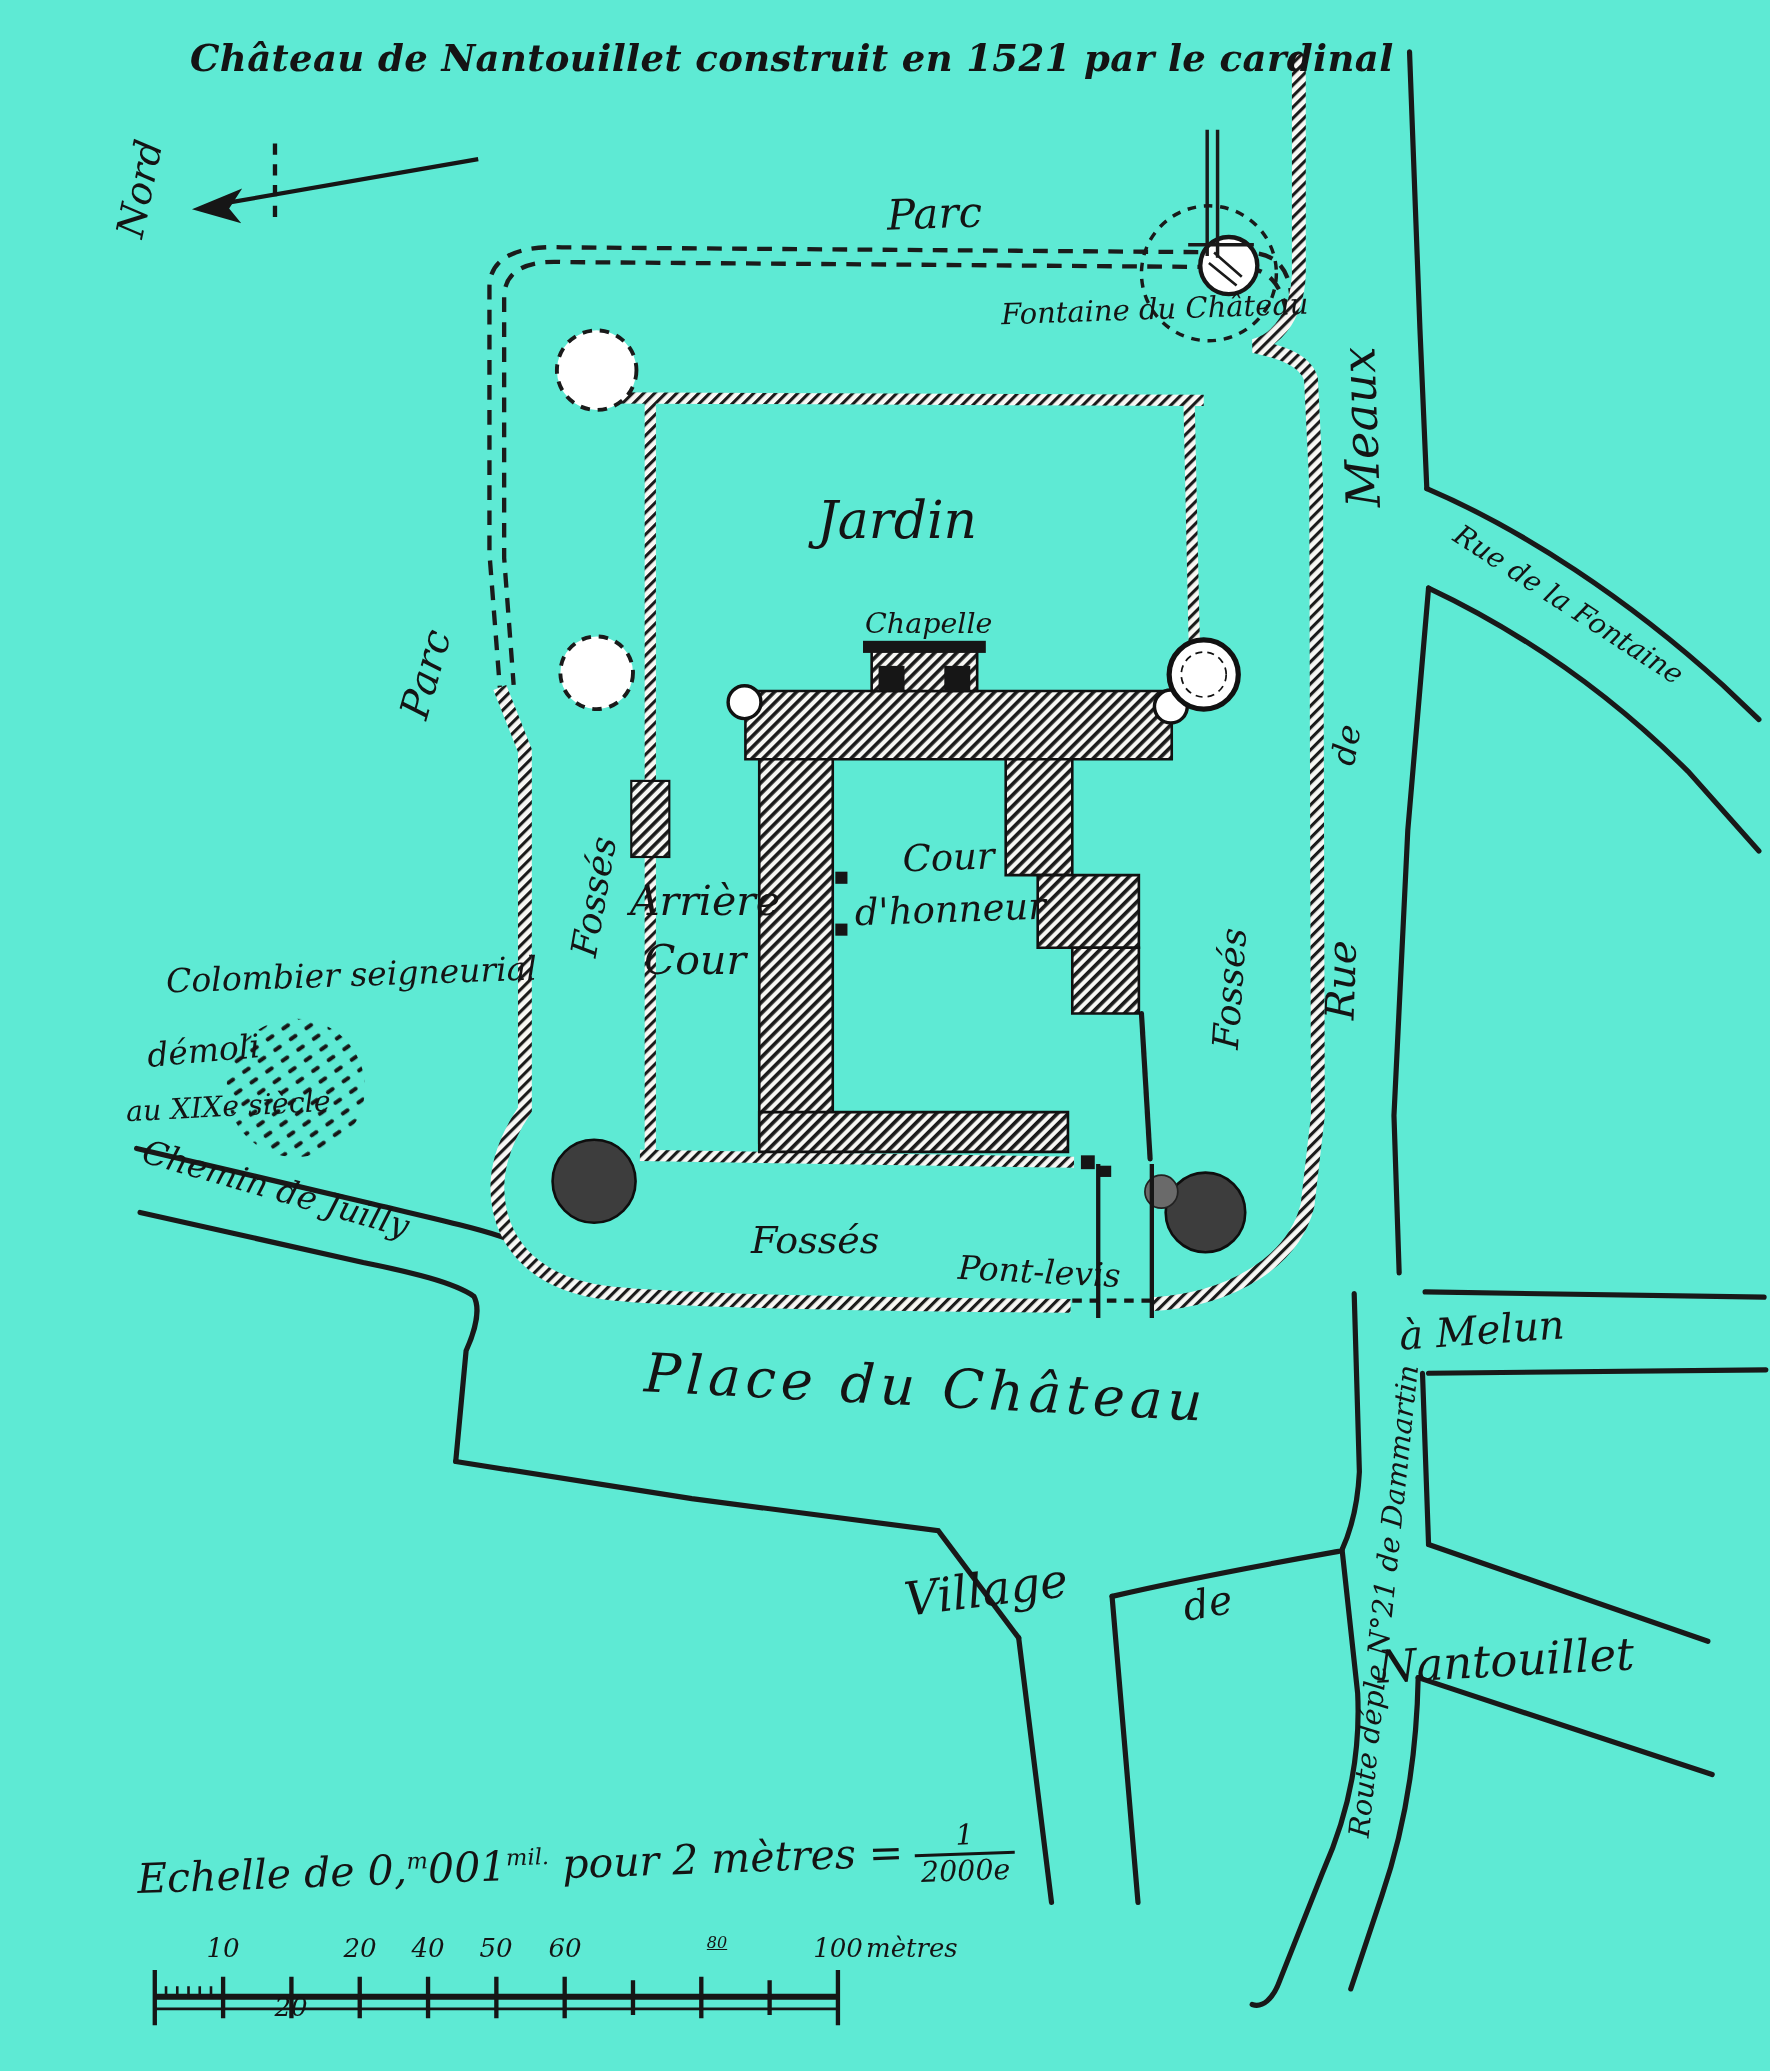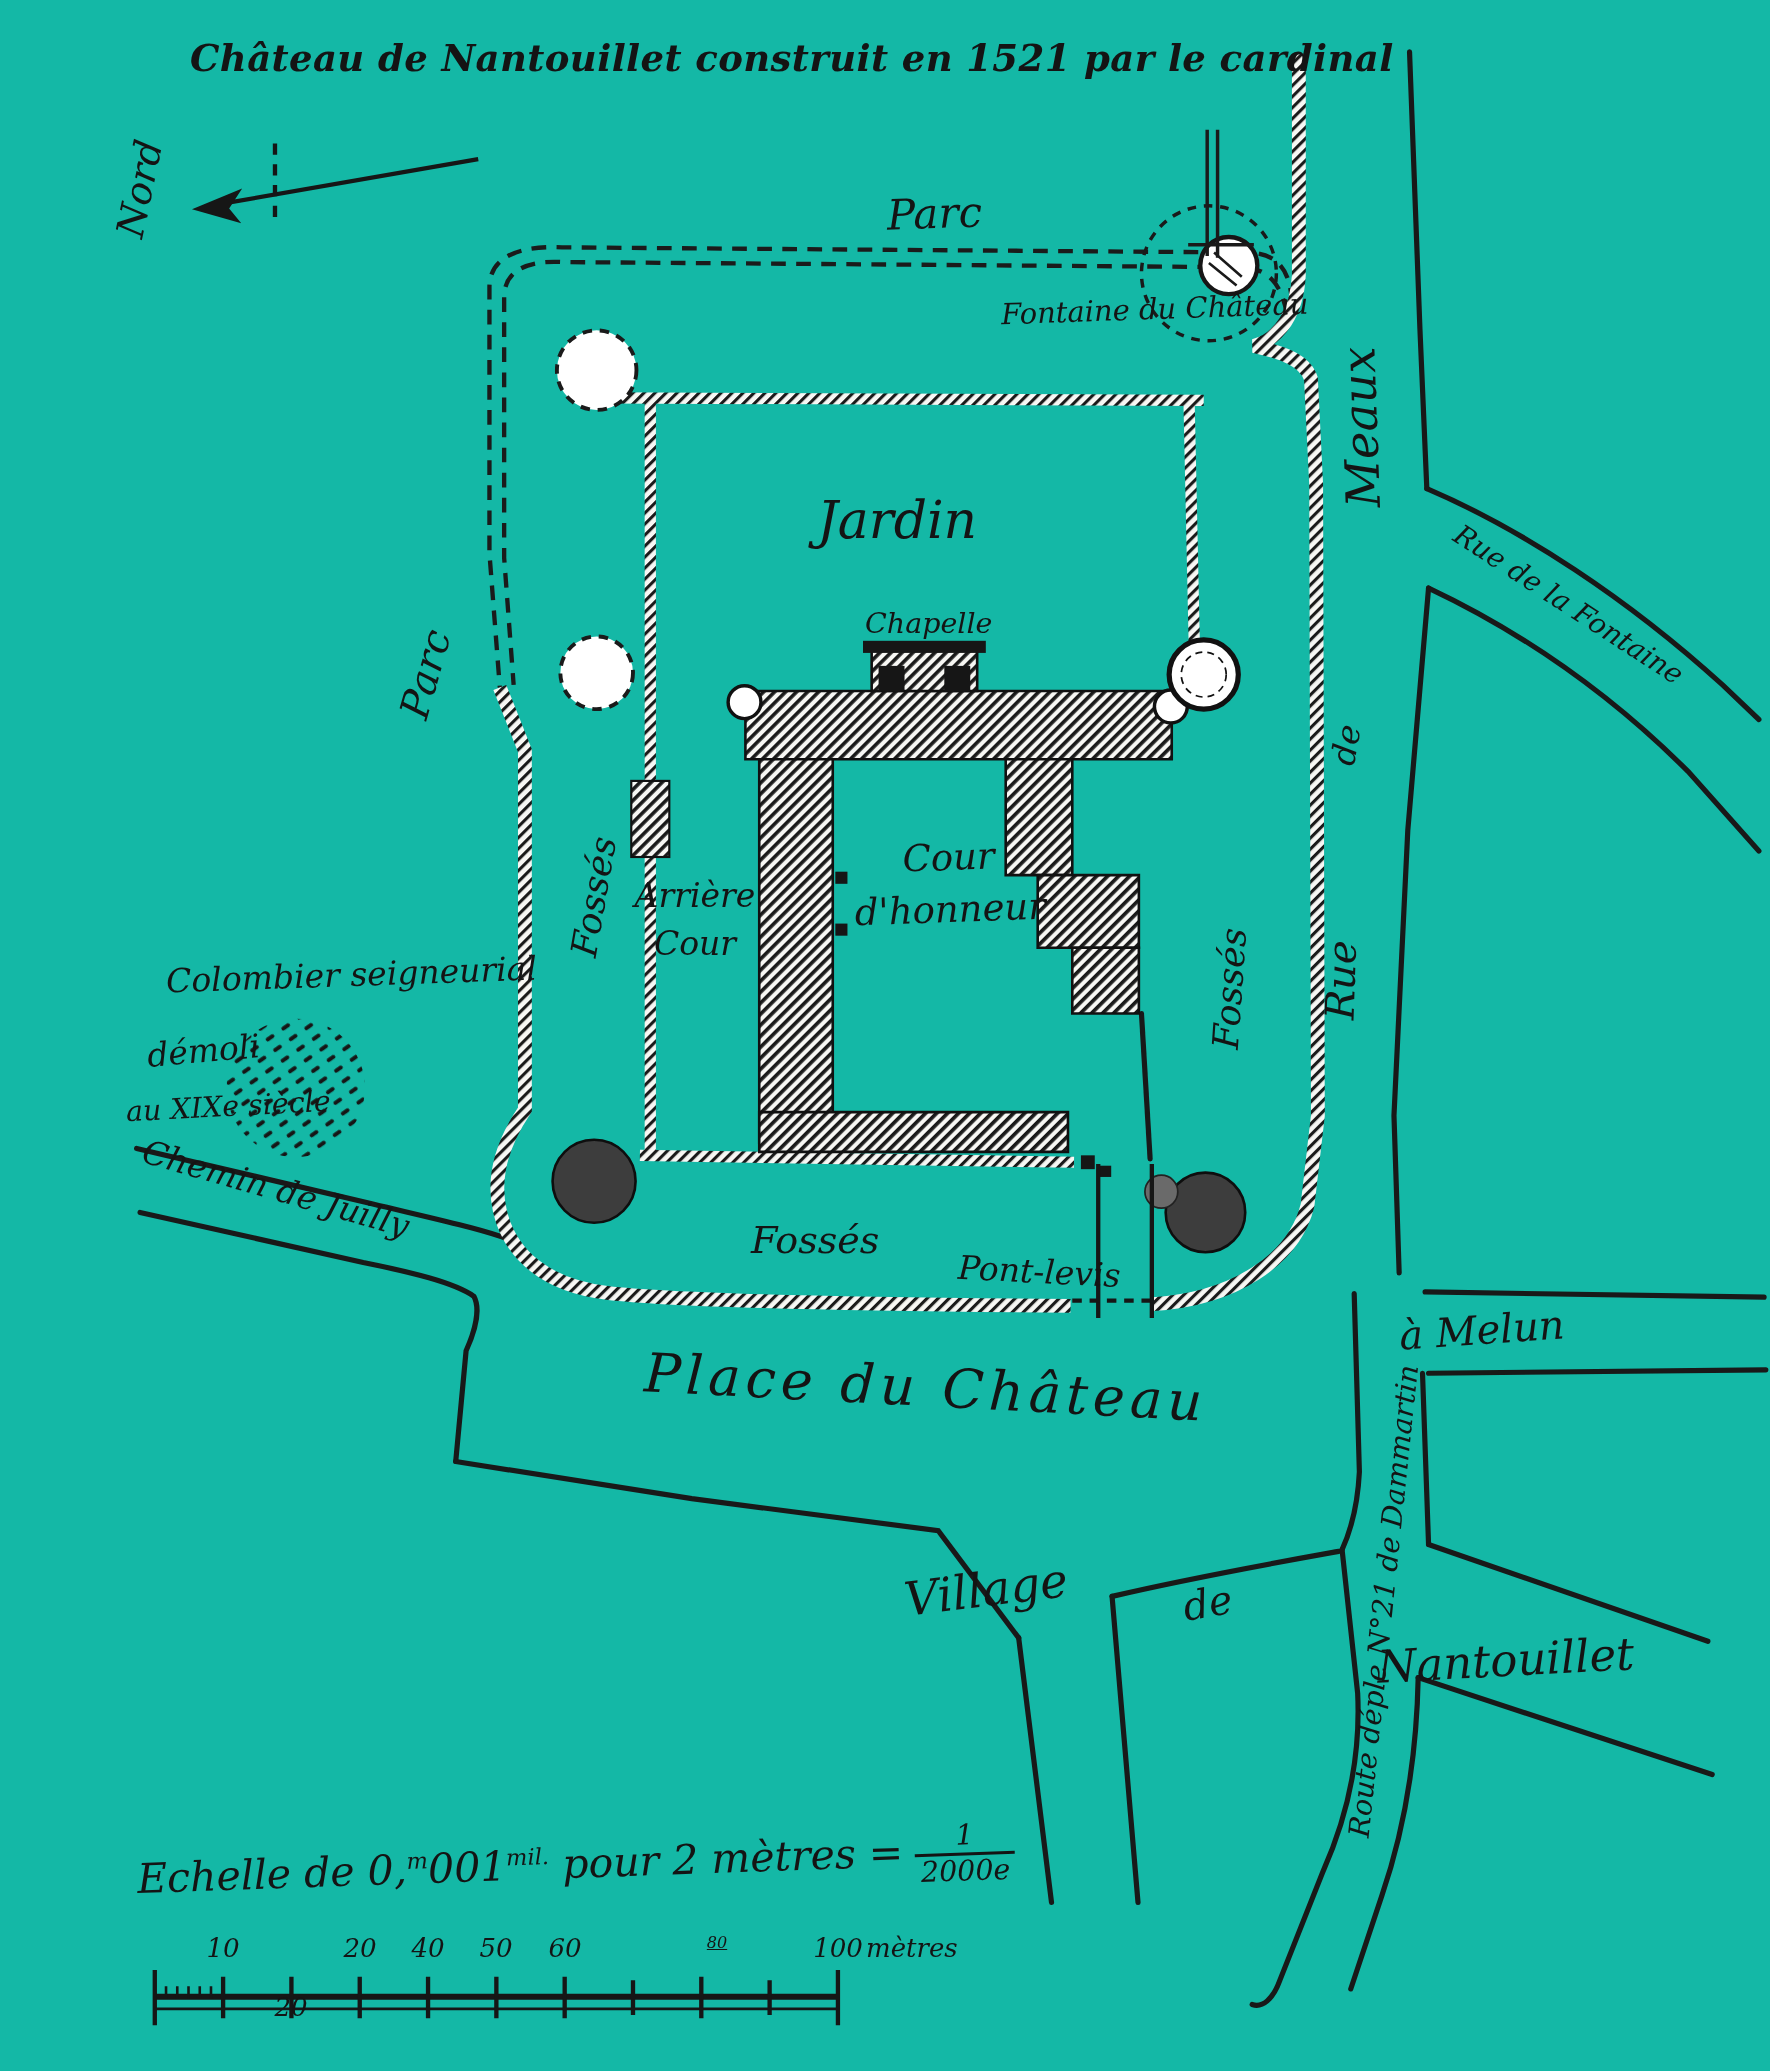--- a/index.html
+++ b/index.html
@@ -3,7 +3,7 @@
 <meta charset="utf-8">
 <style>
   html,body{margin:0;padding:0;background:#d8d8d4;}
-  .page{position:relative;width:1771px;height:2072px;background:#14b8a6;overflow:hidden;
+  .page{position:relative;width:1771px;height:2072px;background:#5eead4;overflow:hidden;
         font-family:"DejaVu Serif",serif;}
   svg.draw{position:absolute;left:0;top:0;}
   .lbl{position:absolute;white-space:nowrap;color:#141414;font-style:italic;

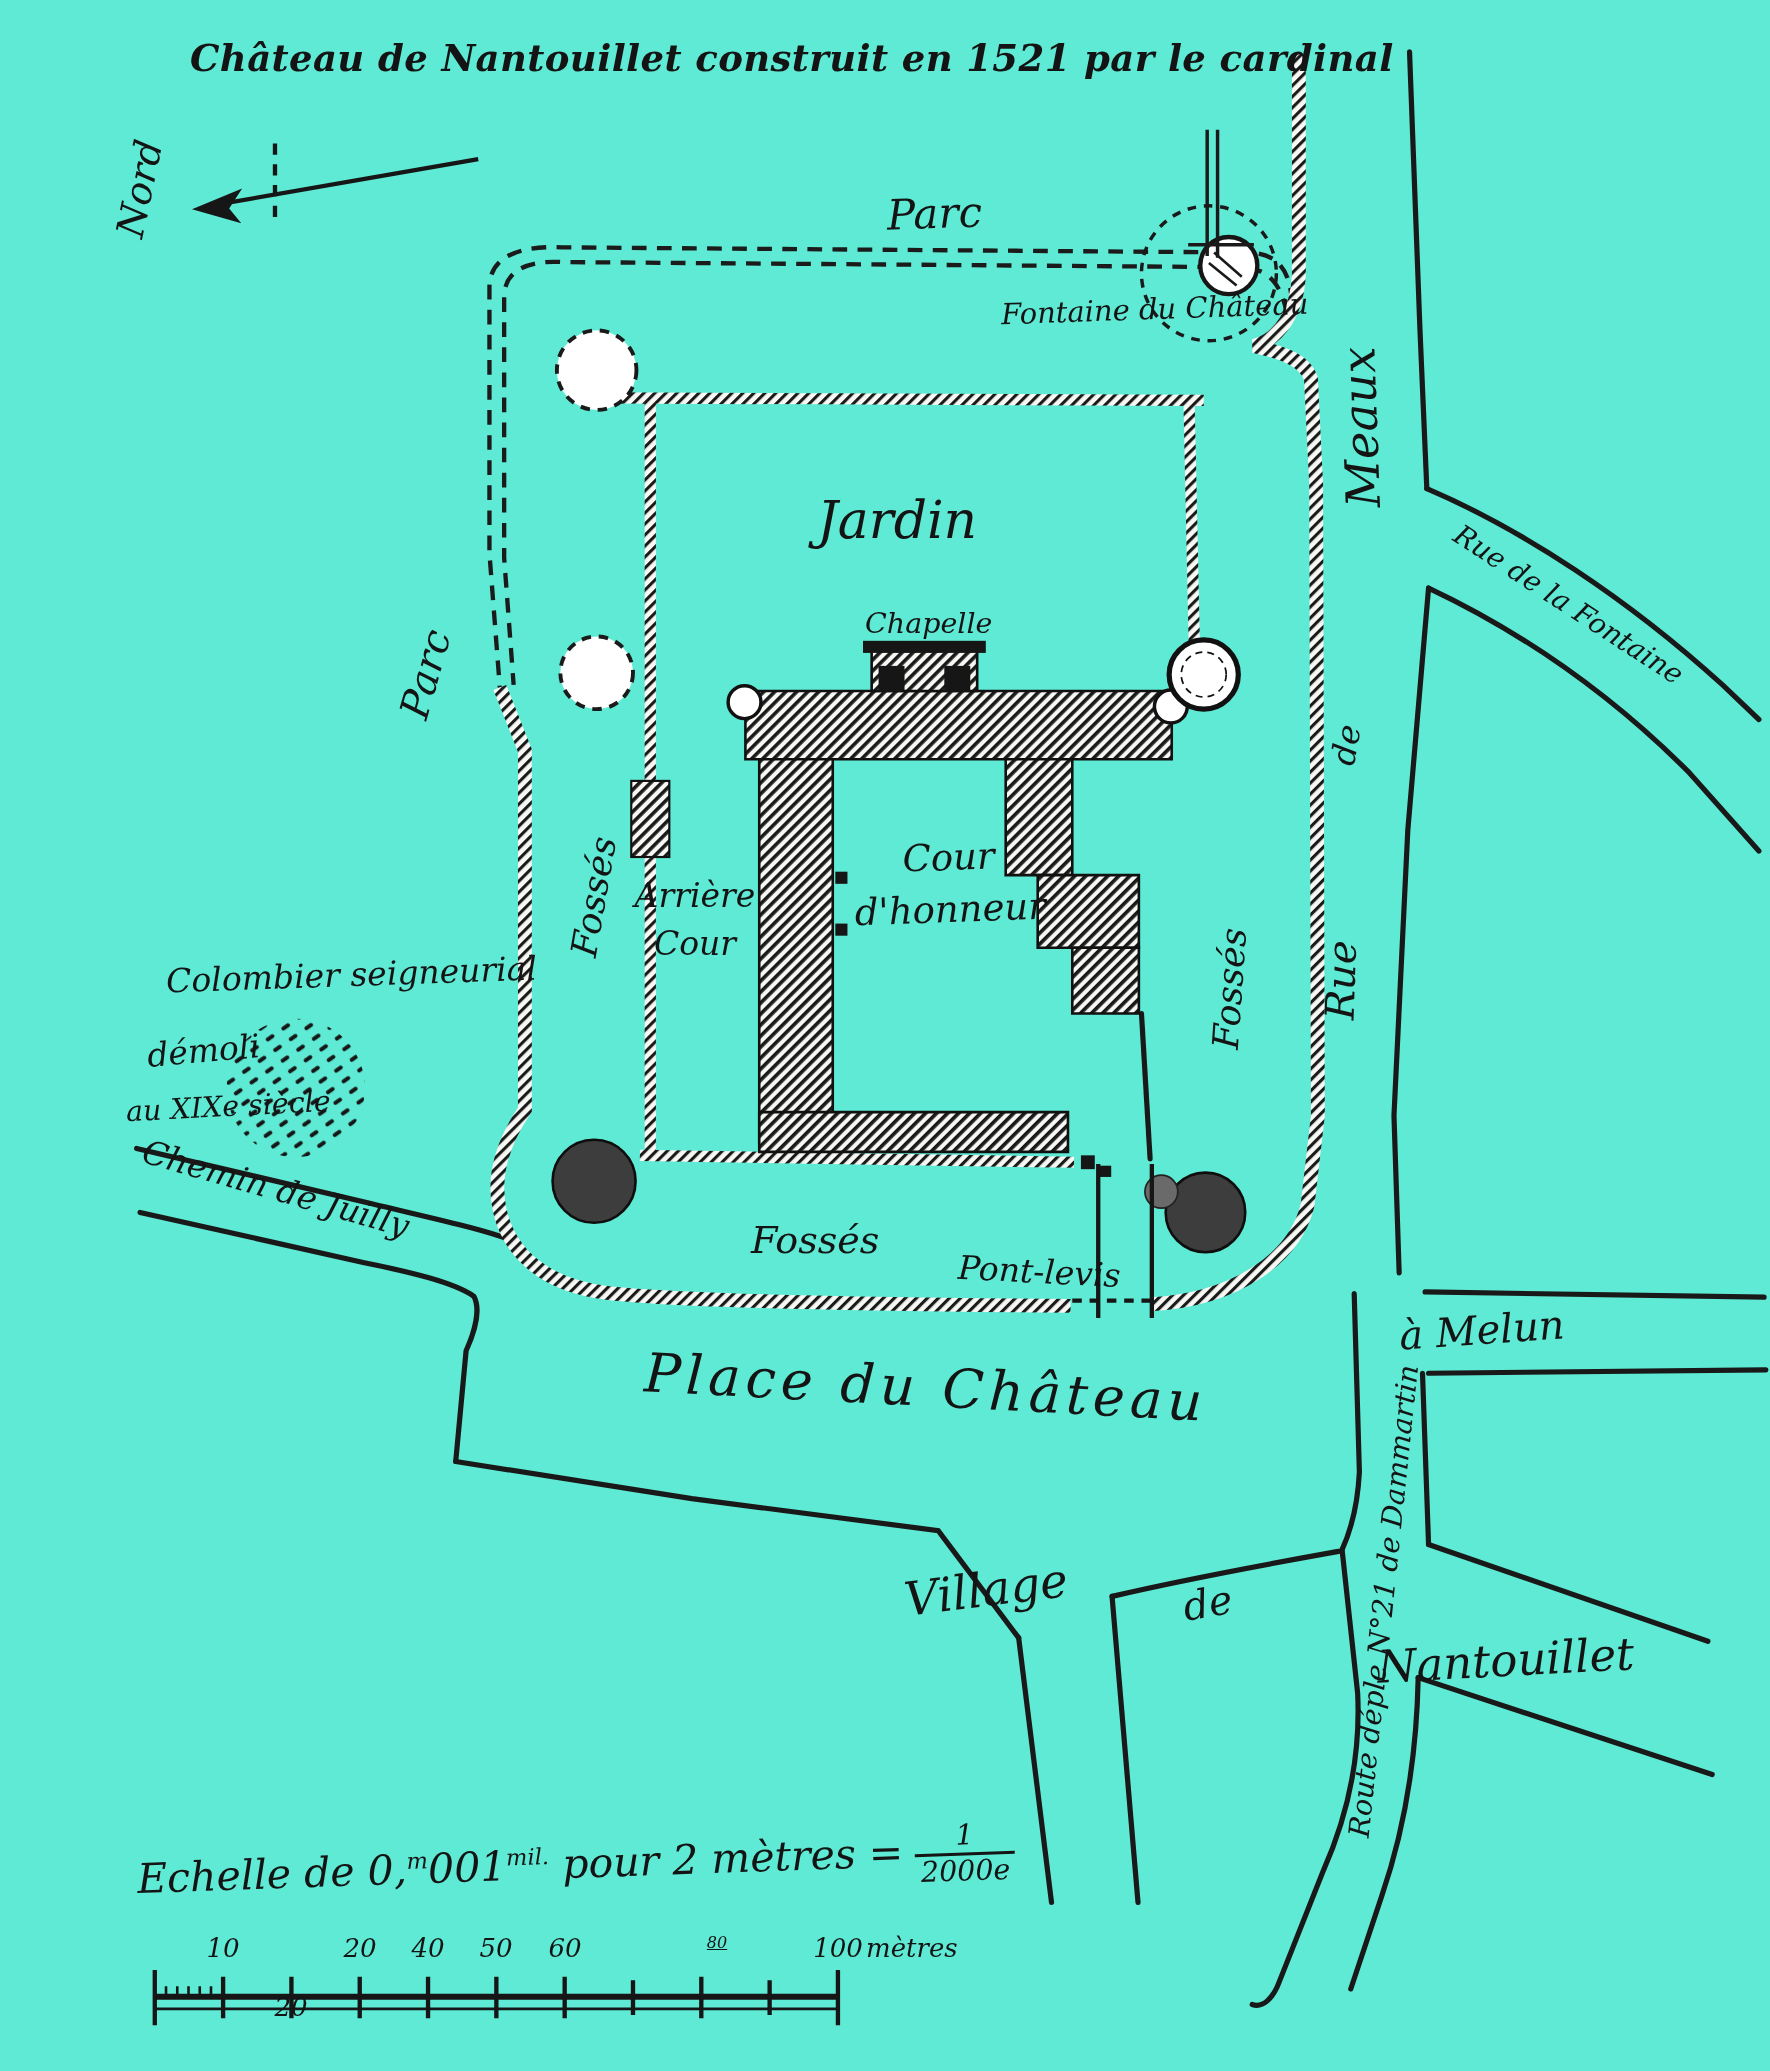--- a/index.html
+++ b/index.html
@@ -155,7 +155,7 @@
 
   <span class="lbl" style="left:533px;top:875px;font-size:36px;transform:rotate(-80deg);">Fossés</span>
 
-  <div class="lbl ctr" style="left:630px;top:872px;width:130px;font-size:33px;line-height:1.45;">
+  <div class="lbl ctr" style="left:630px;top:872px;width:130px;font-size:41px;line-height:1.45;">
     <div>Arrière</div>
     <div>Cour</div>
   </div>

